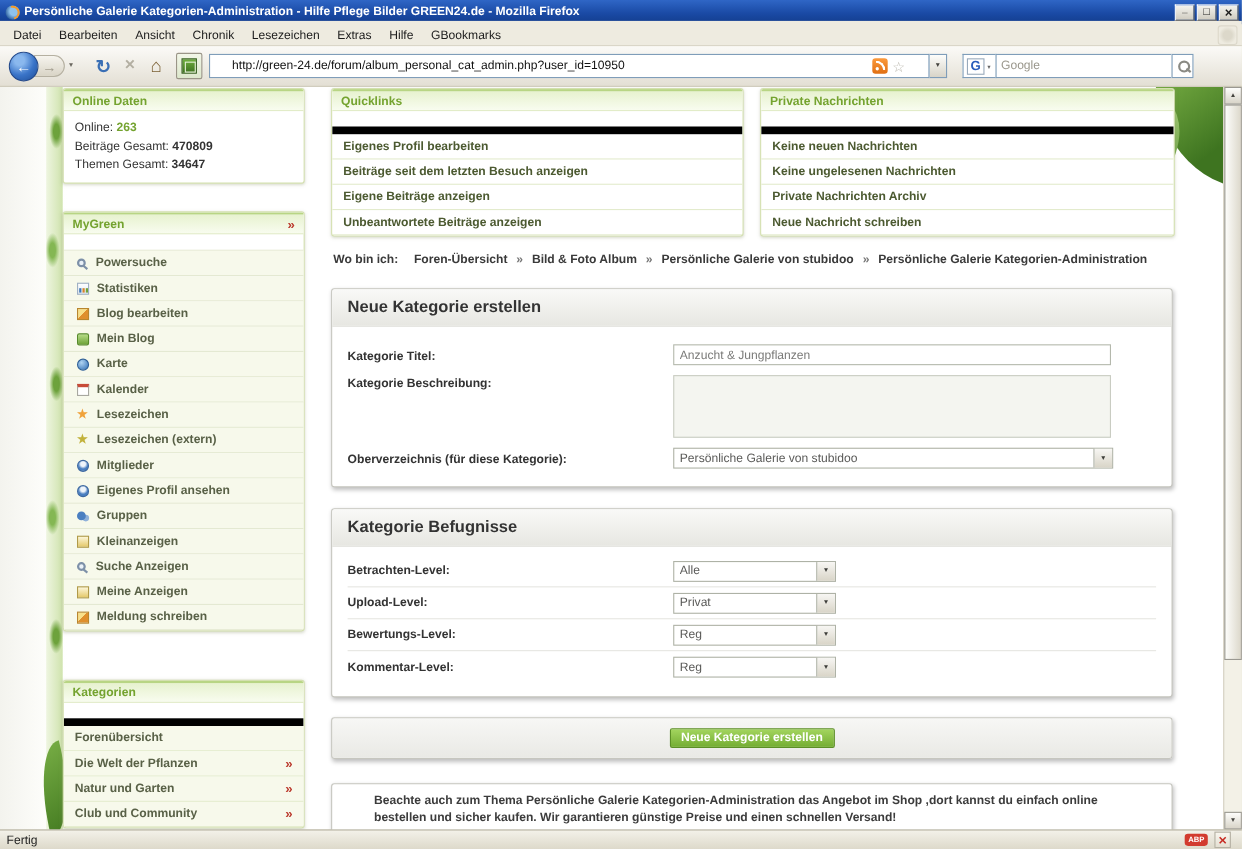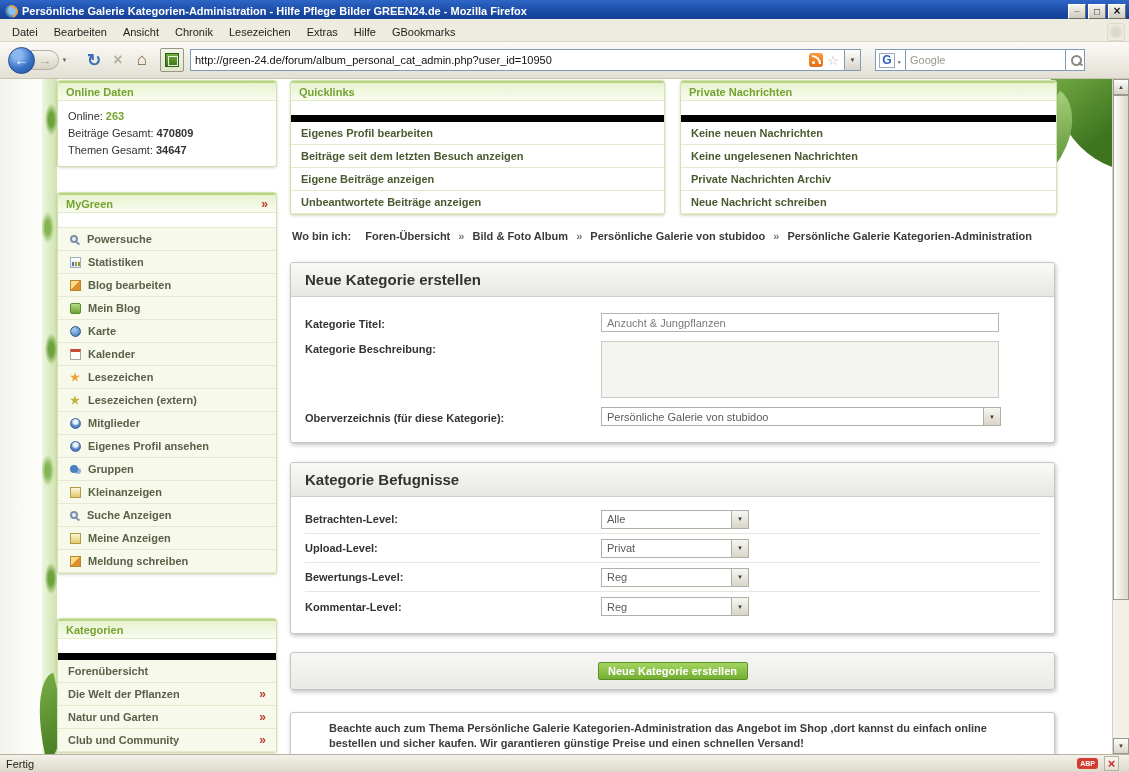--- a/index.html
+++ b/index.html
@@ -52,7 +52,7 @@
   .site-glyph{width:14px;height:14px;background:linear-gradient(#6fae3d,#3f7320);border:1px solid #2f5a18;position:relative}
   .site-glyph::after{content:"";position:absolute;left:2px;top:2px;width:8px;height:8px;border:1px solid #e7f2d8}
   .url-wrap{margin-left:6px;width:655px;height:22px;background:#fff;border:1px solid #7f9db9;
-    display:flex;align-items:center;padding:0 4px;position:relative}
+    display:flex;align-items:center;padding:0 20px;position:relative}
   .url-input{flex:1;border:none;outline:none;font-size:11px;font-family:inherit;color:#111;height:18px}
   .rss-icon{width:14px;height:14px;flex:none;border-radius:3px;margin:0 3px;position:relative;
     background:linear-gradient(#fb9a3c,#e06f12)}

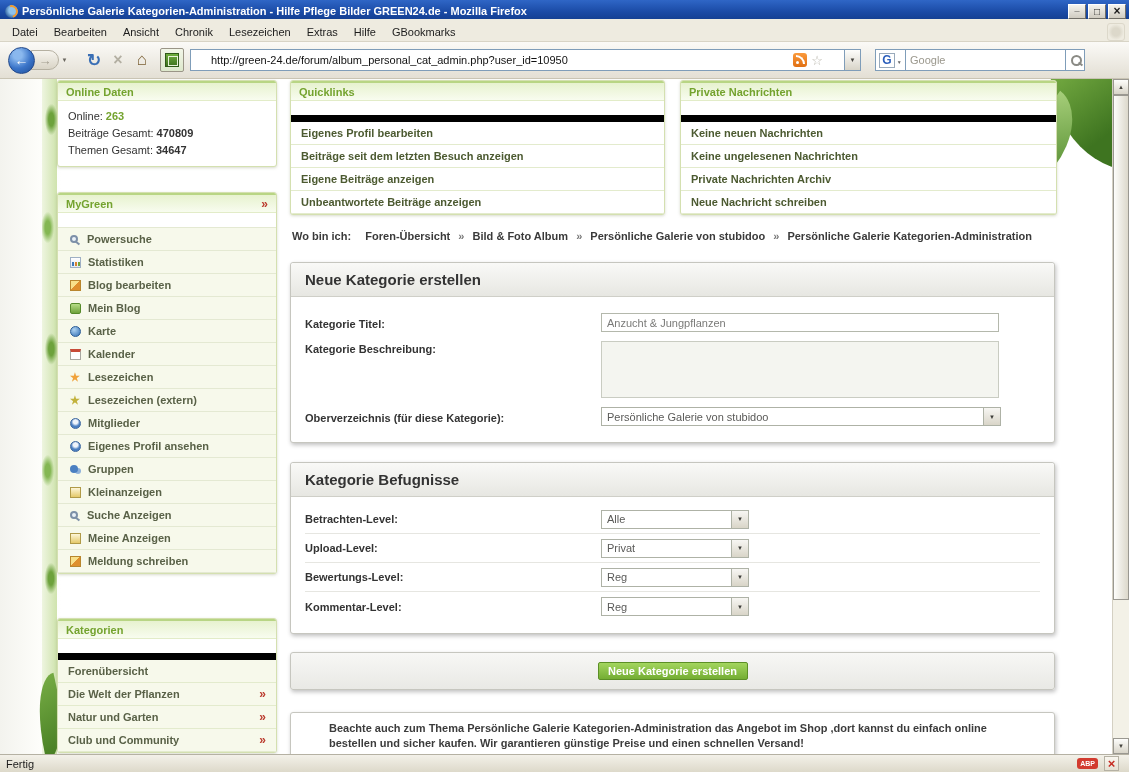--- a/index.html
+++ b/index.html
@@ -140,7 +140,7 @@
   .kategorien .titem{justify-content:space-between;background:#f7f9eb;color:#596147}
 
   
-  .main{position:absolute;left:290px;top:0;width:767px;height:675px}
+  .main{position:absolute;left:301px;top:0;width:767px;height:675px}
   .quicklinks{left:0;top:1px;width:375px}
   .pmbox{left:390px;top:1px;width:377px}
   .breadcrumb{position:absolute;left:2px;top:151px;width:765px;font-weight:bold;color:#3a3a3a;white-space:nowrap}

